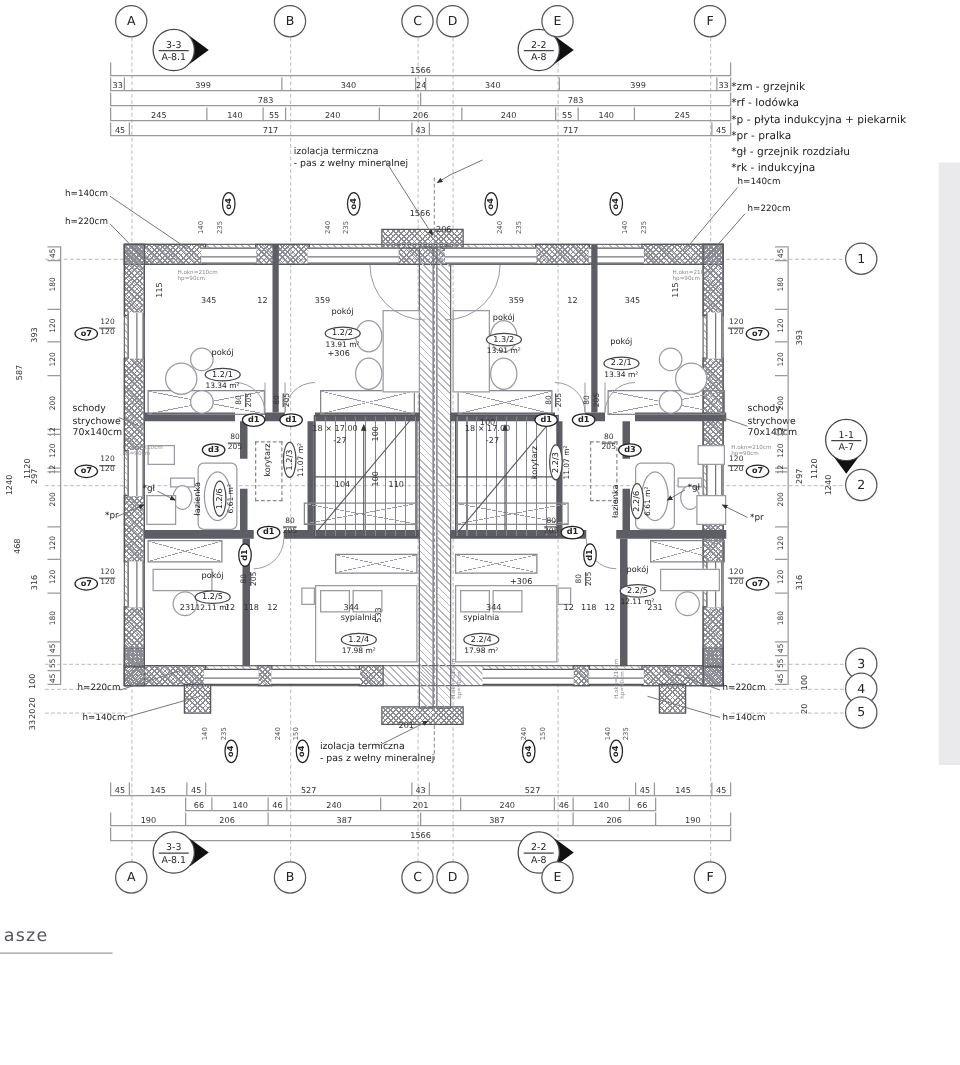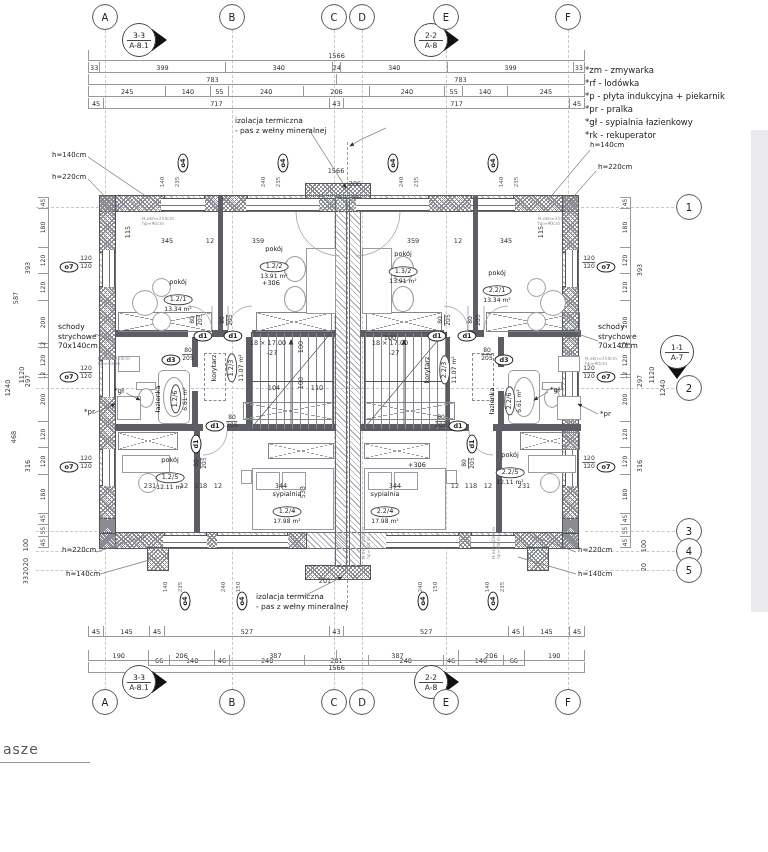--- a/index.html
+++ b/index.html
@@ -362,7 +362,7 @@
   </div>
 
   <div id="legend">
-      <div>*zm - zmywarka</div>
+      <div>*zm - grzejnik</div>
       <div>*rf - lodówka</div>
       <div>*p - płyta indukcyjna + piekarnik</div>
       <div>*pr - pralka</div>

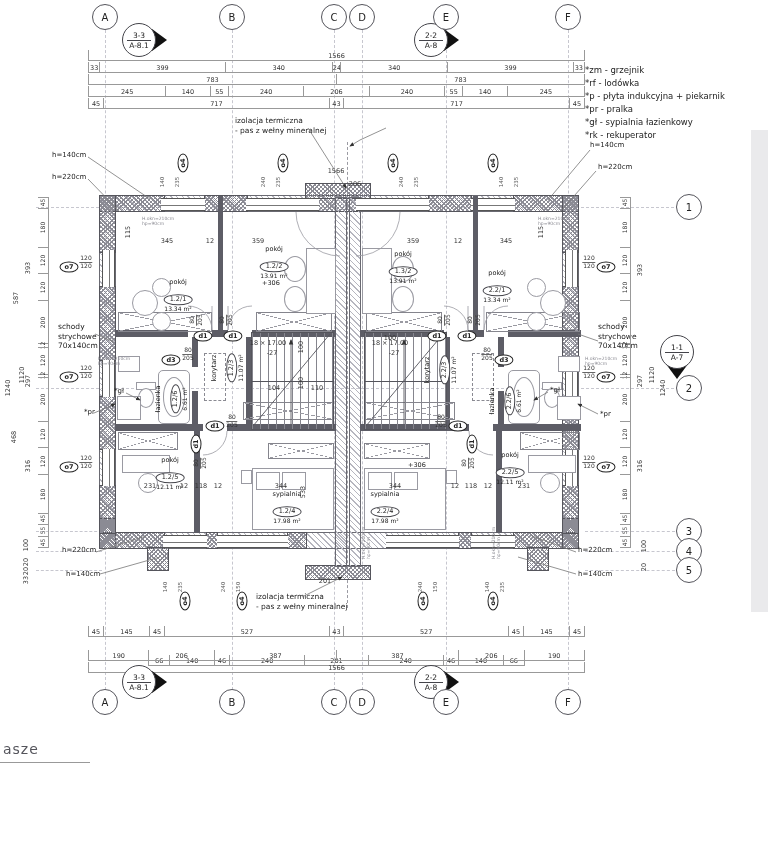--- a/index.html
+++ b/index.html
@@ -366,7 +366,7 @@
       <div>*rf - lodówka</div>
       <div>*p - płyta indukcyjna + piekarnik</div>
       <div>*pr - pralka</div>
-      <div>*gł - sypialnia łazienkowy</div>
+      <div>*gł - grzejnik rozdziału</div>
       <div>*rk - rekuperator</div>
     </div>
 

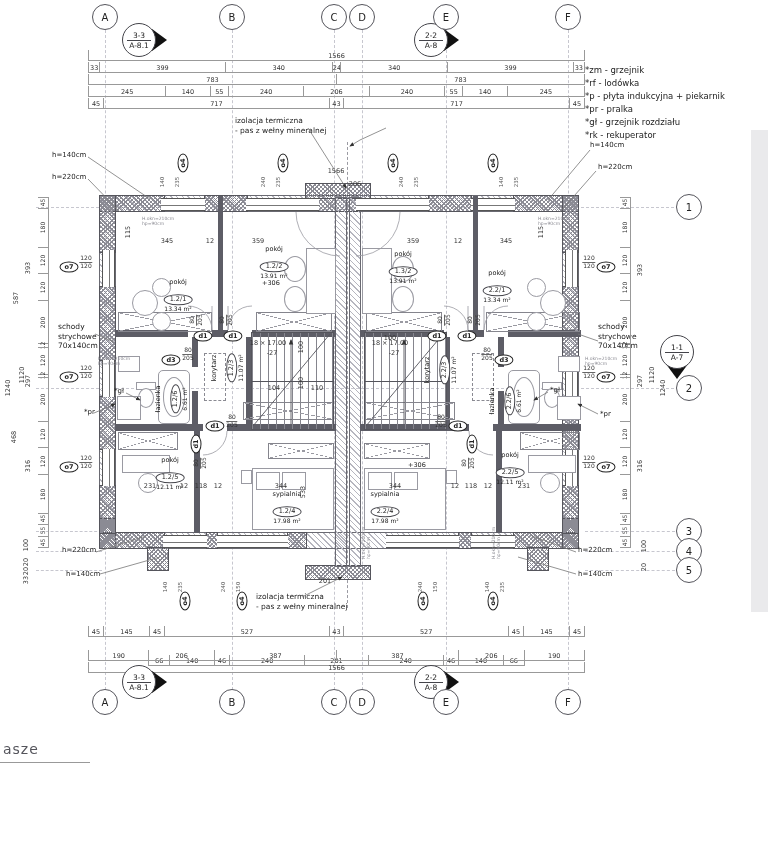--- a/index.html
+++ b/index.html
@@ -367,7 +367,7 @@
       <div>*p - płyta indukcyjna + piekarnik</div>
       <div>*pr - pralka</div>
       <div>*gł - grzejnik rozdziału</div>
-      <div>*rk - rekuperator</div>
+      <div>*rk - indukcyjna</div>
     </div>
 
   <div id="tab-label">asze</div>

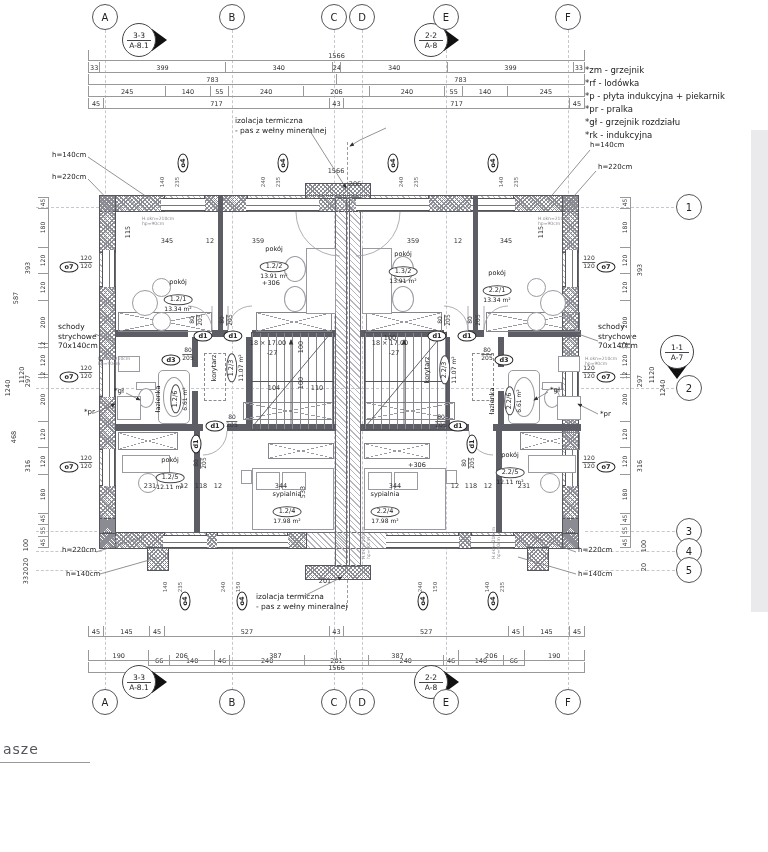--- a/index.html
+++ b/index.html
@@ -501,7 +501,7 @@
         <span>45</span>
       </div>
     </div>
-    <div class="chain" style="left: 148px; top: 638px; width: 377px; height: 10px; margin-top: 17px;">
+    <div class="chain" style="left: 148px; top: 638px; width: 377px; height: 10px;">
       <div class="seg" style="width: 5.56962%;">
         <span>66</span>
       </div>

